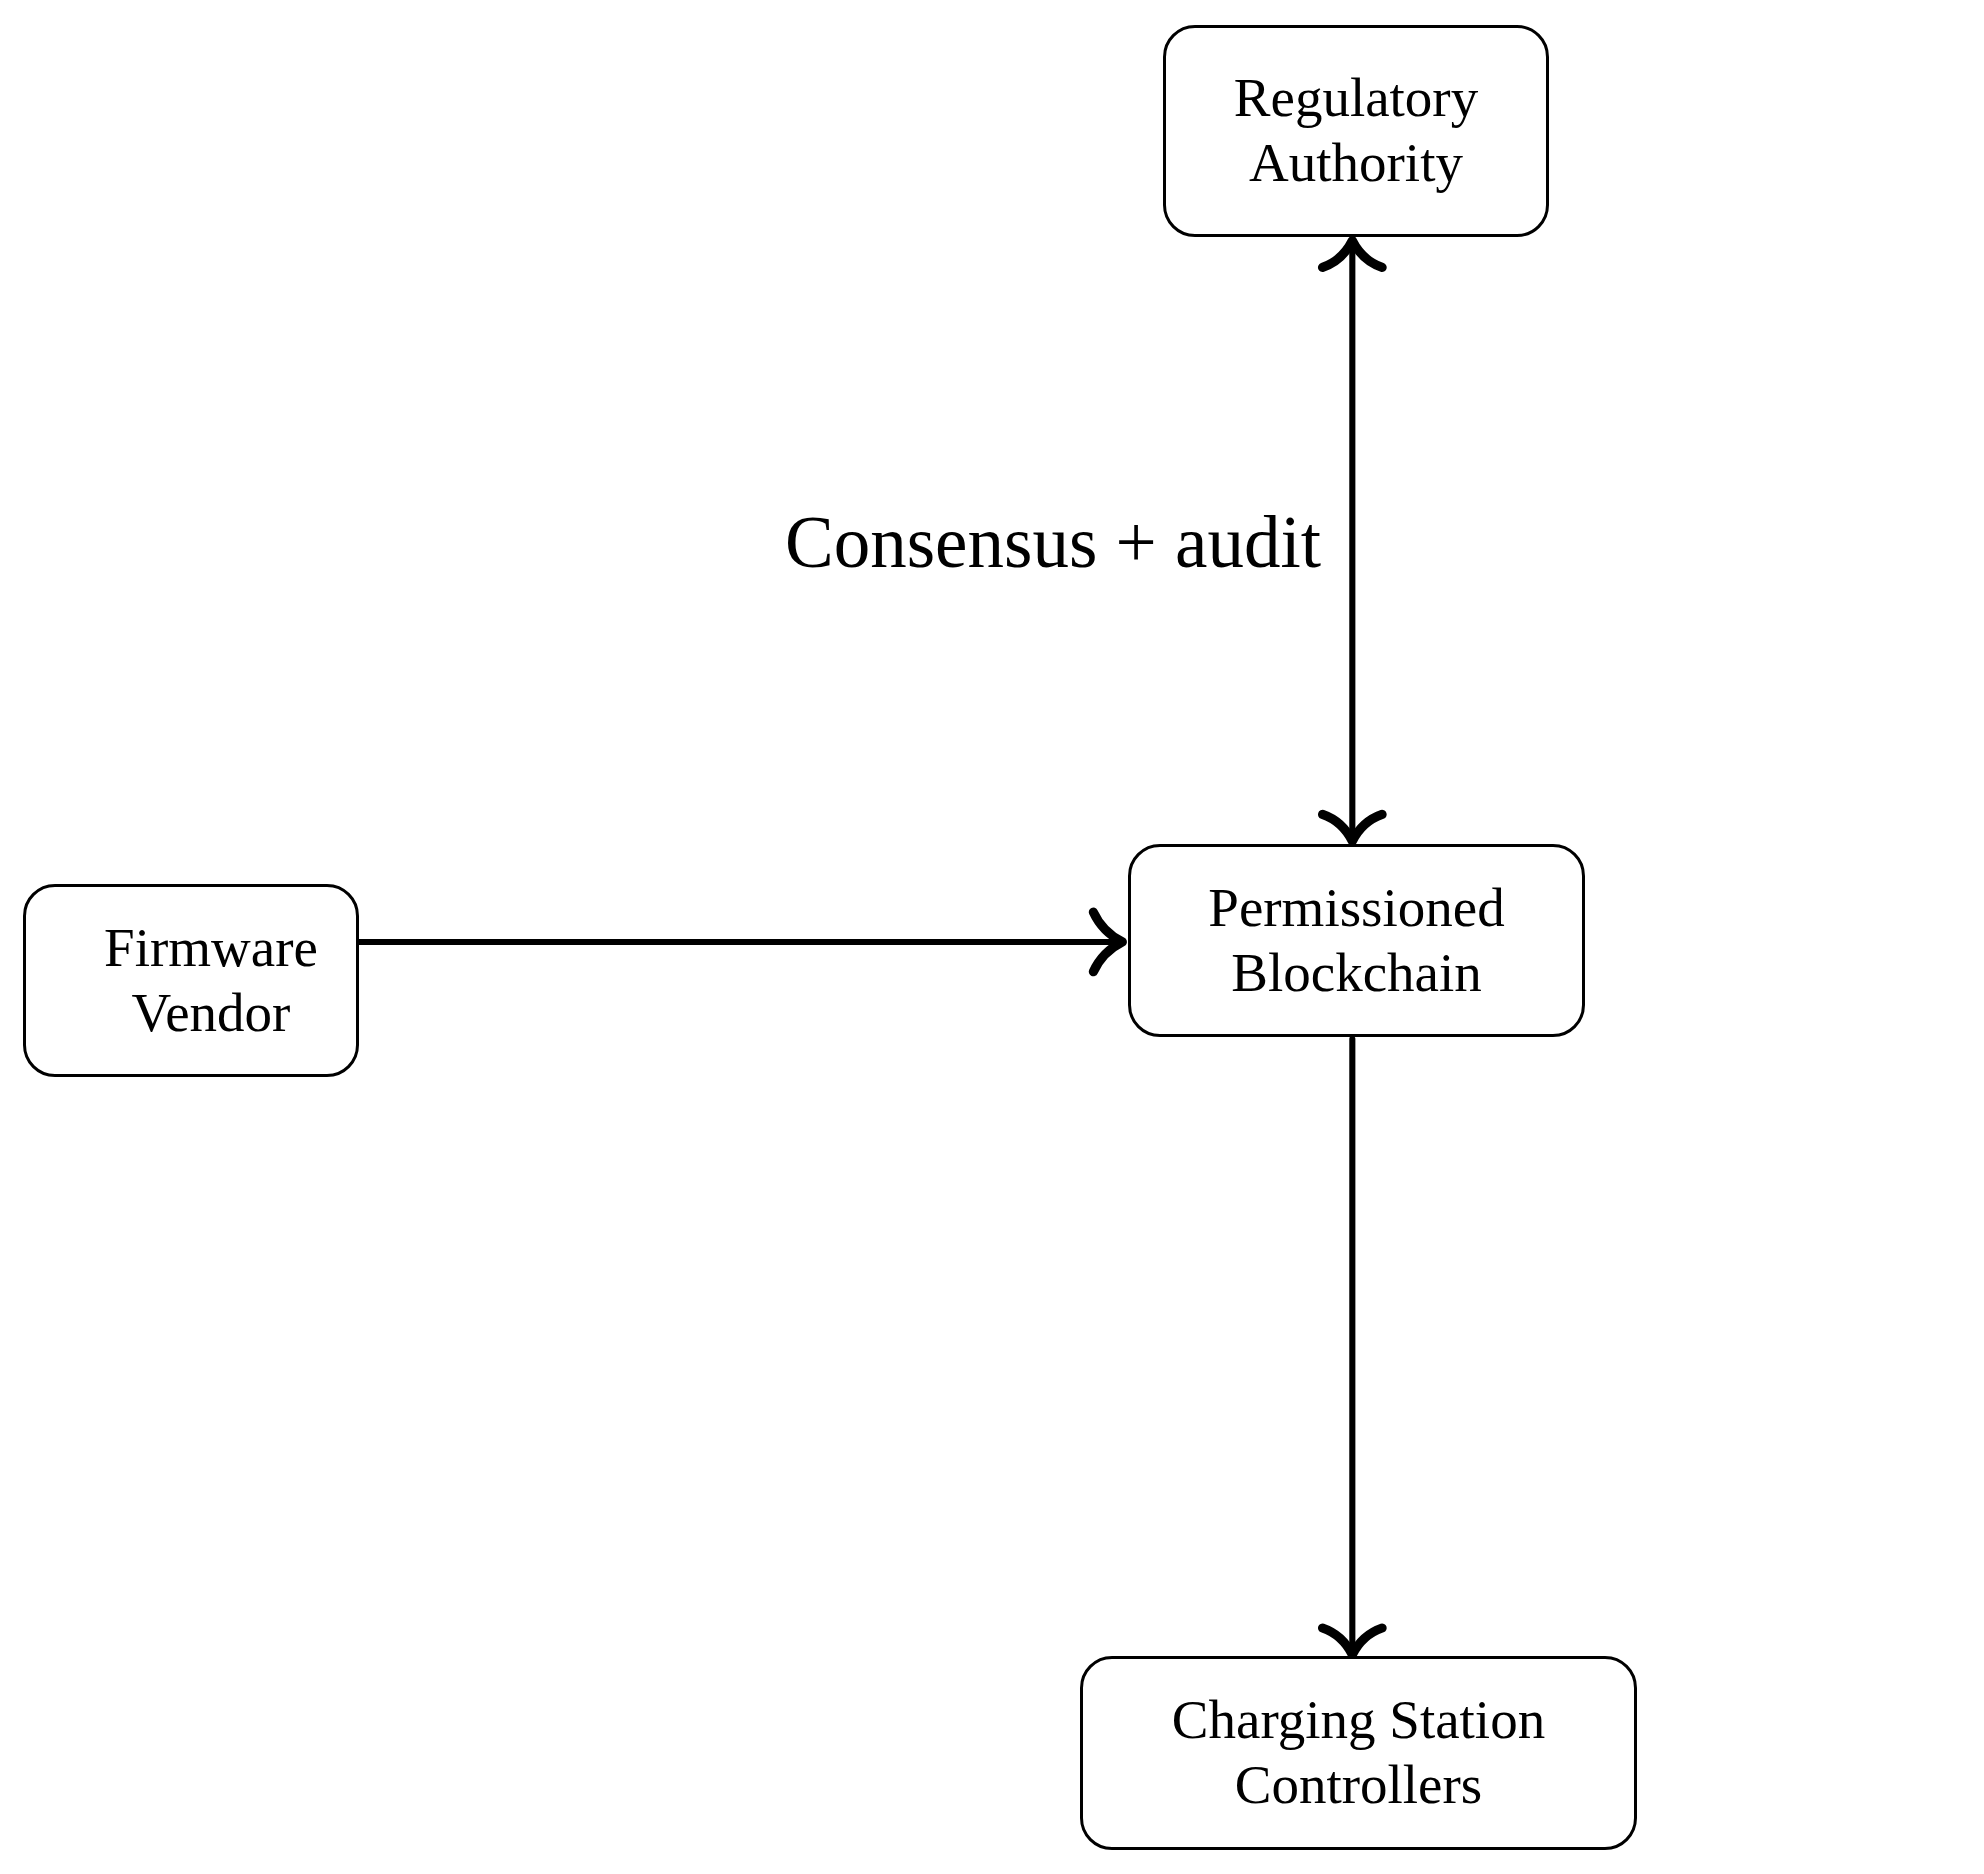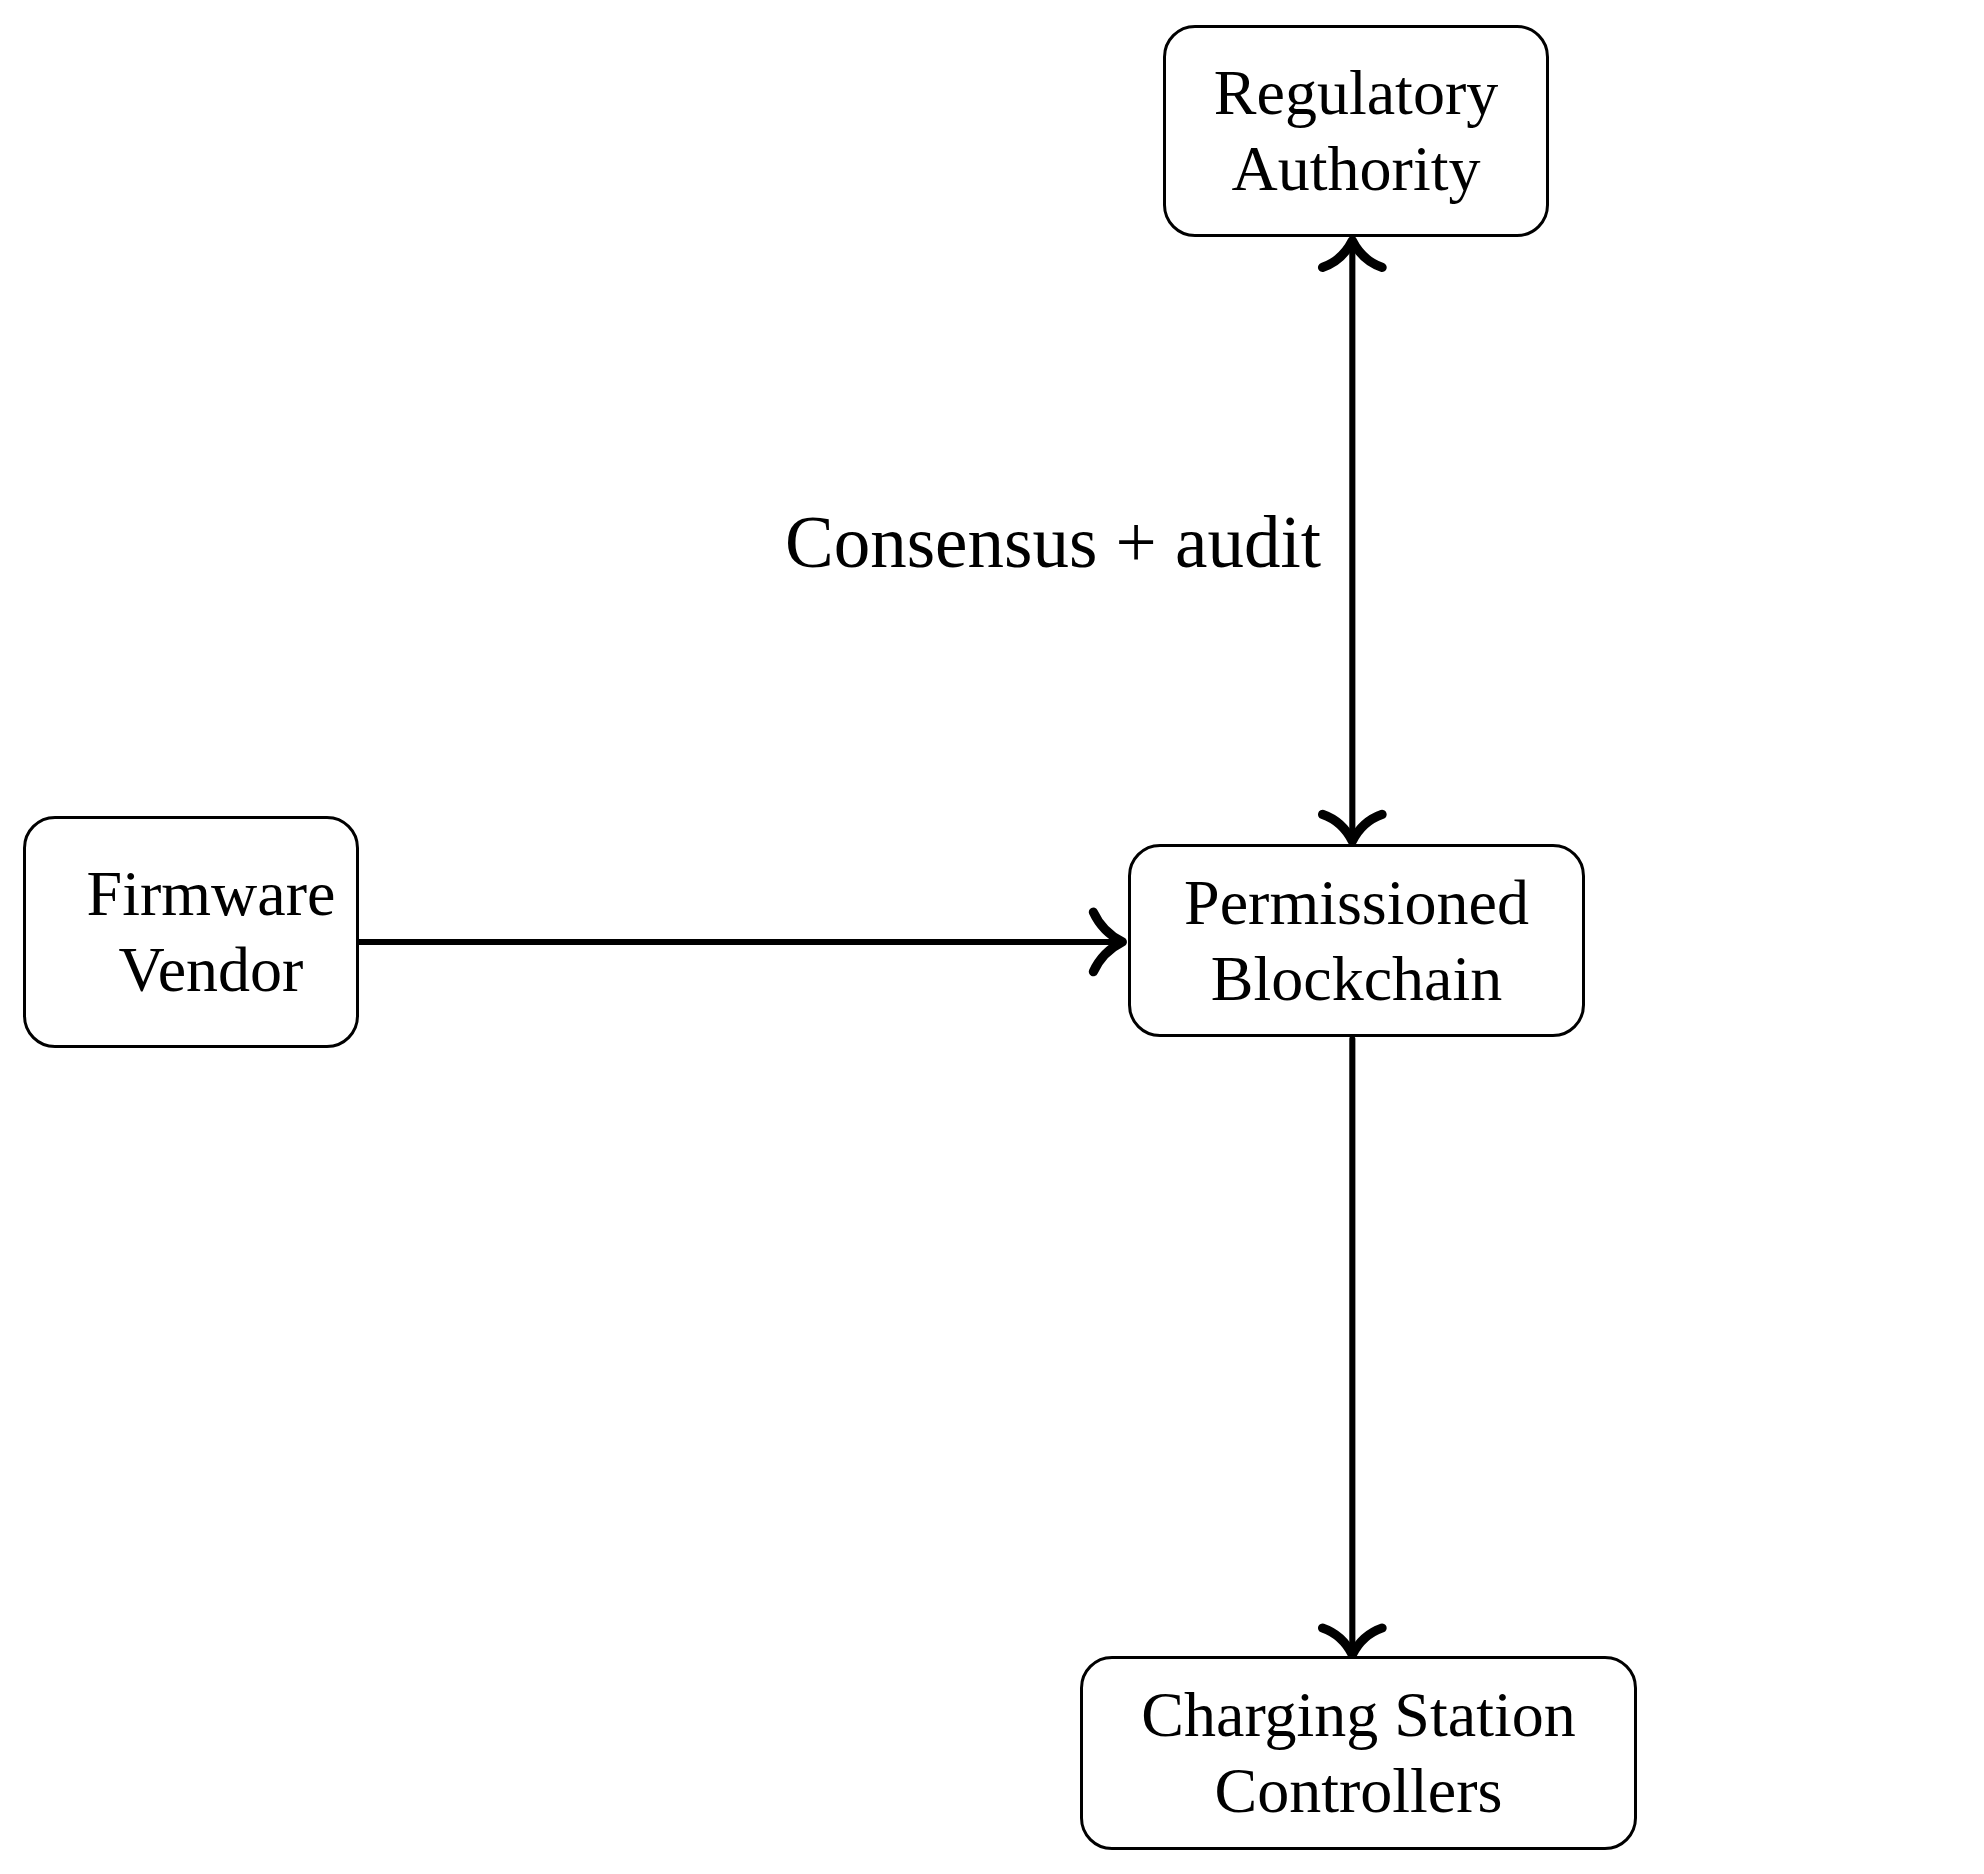--- a/index.html
+++ b/index.html
@@ -41,7 +41,7 @@
     align-items: center;
     justify-content: center;
     text-align: center;
-    font-size: 64px;
+    font-size: 55px;
     line-height: 1.18;
     color: #000000;
   }

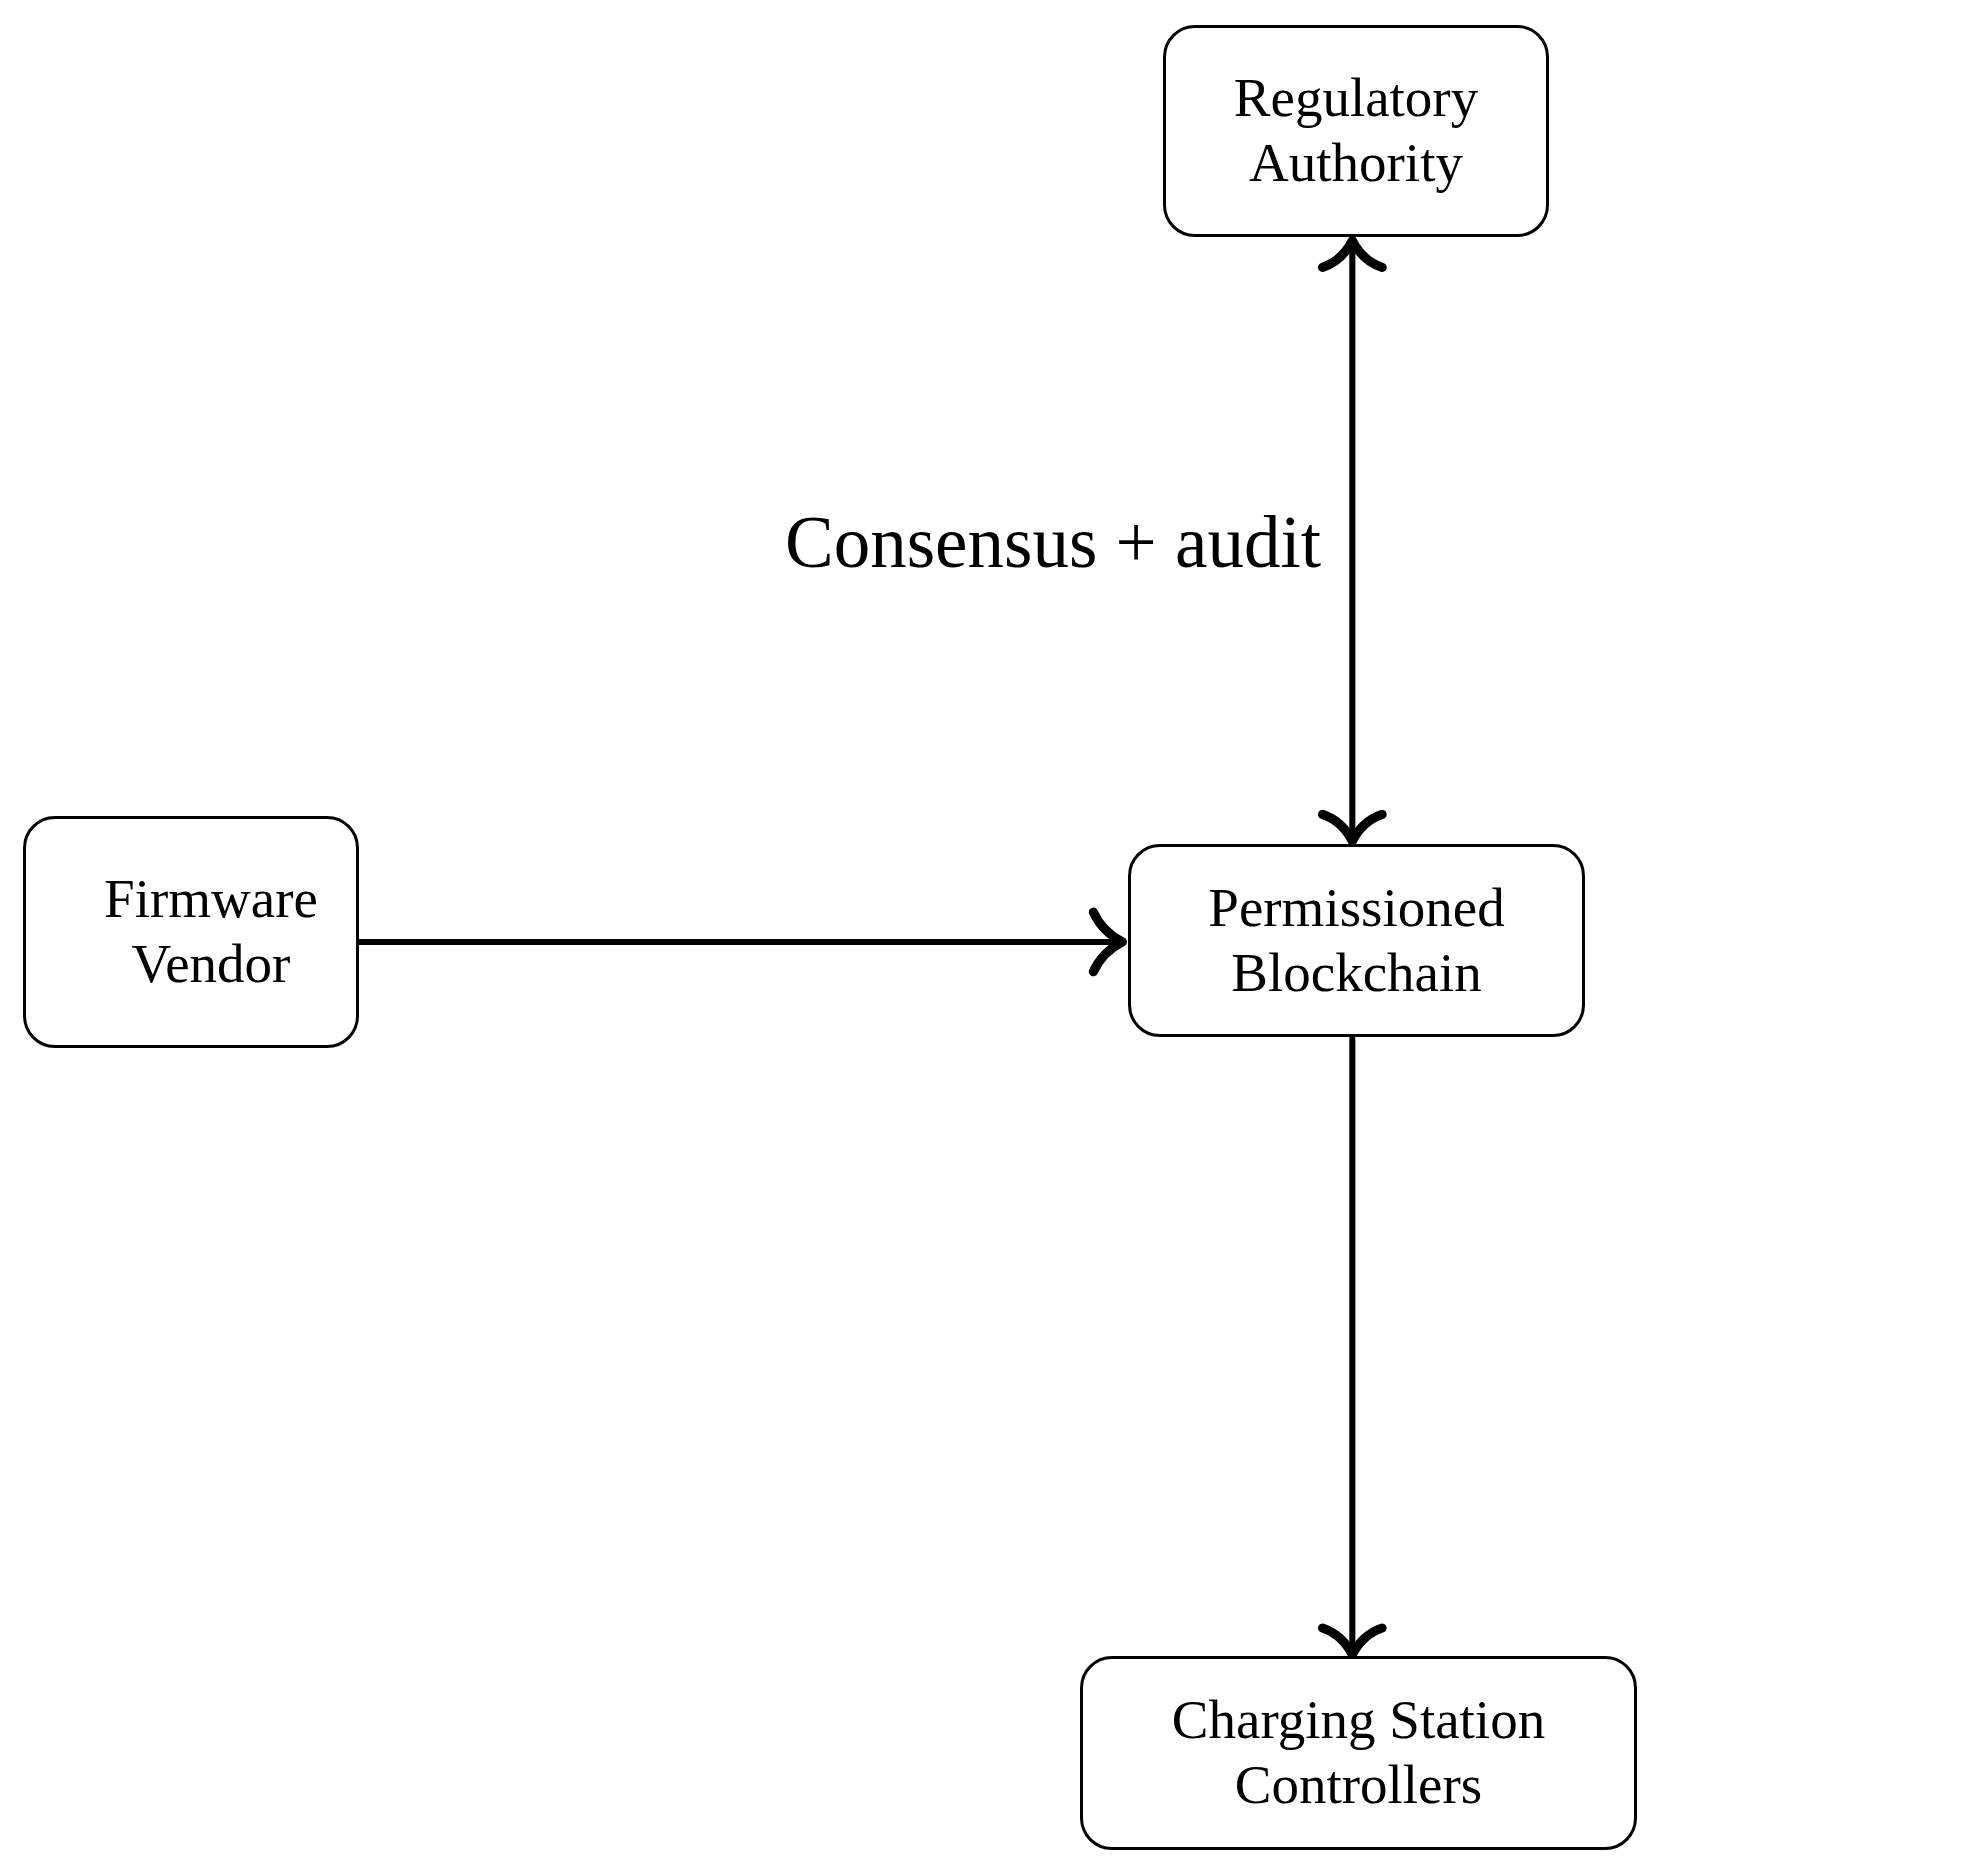--- a/index.html
+++ b/index.html
@@ -47,7 +47,7 @@
   }
   .node .node-label { display: block; padding: 0 9.2px; }
   .node-regulatory   { left: 1163px; top: 25px;   width: 386px; height: 212px; }
-  .node-firmware     { left: 23px;   top: 816px; width: 336px; height: 232px; padding-left: 40px; }
+  .node-firmware     { left: 23px;   top: 884px; width: 336px; height: 193px; padding-left: 40px; }
   .node-permissioned { left: 1128px; top: 844px; width: 457px; height: 193px; }
   .node-charging     { left: 1080px; top: 1656px; width: 557px; height: 194px; }
   .edge-label {

